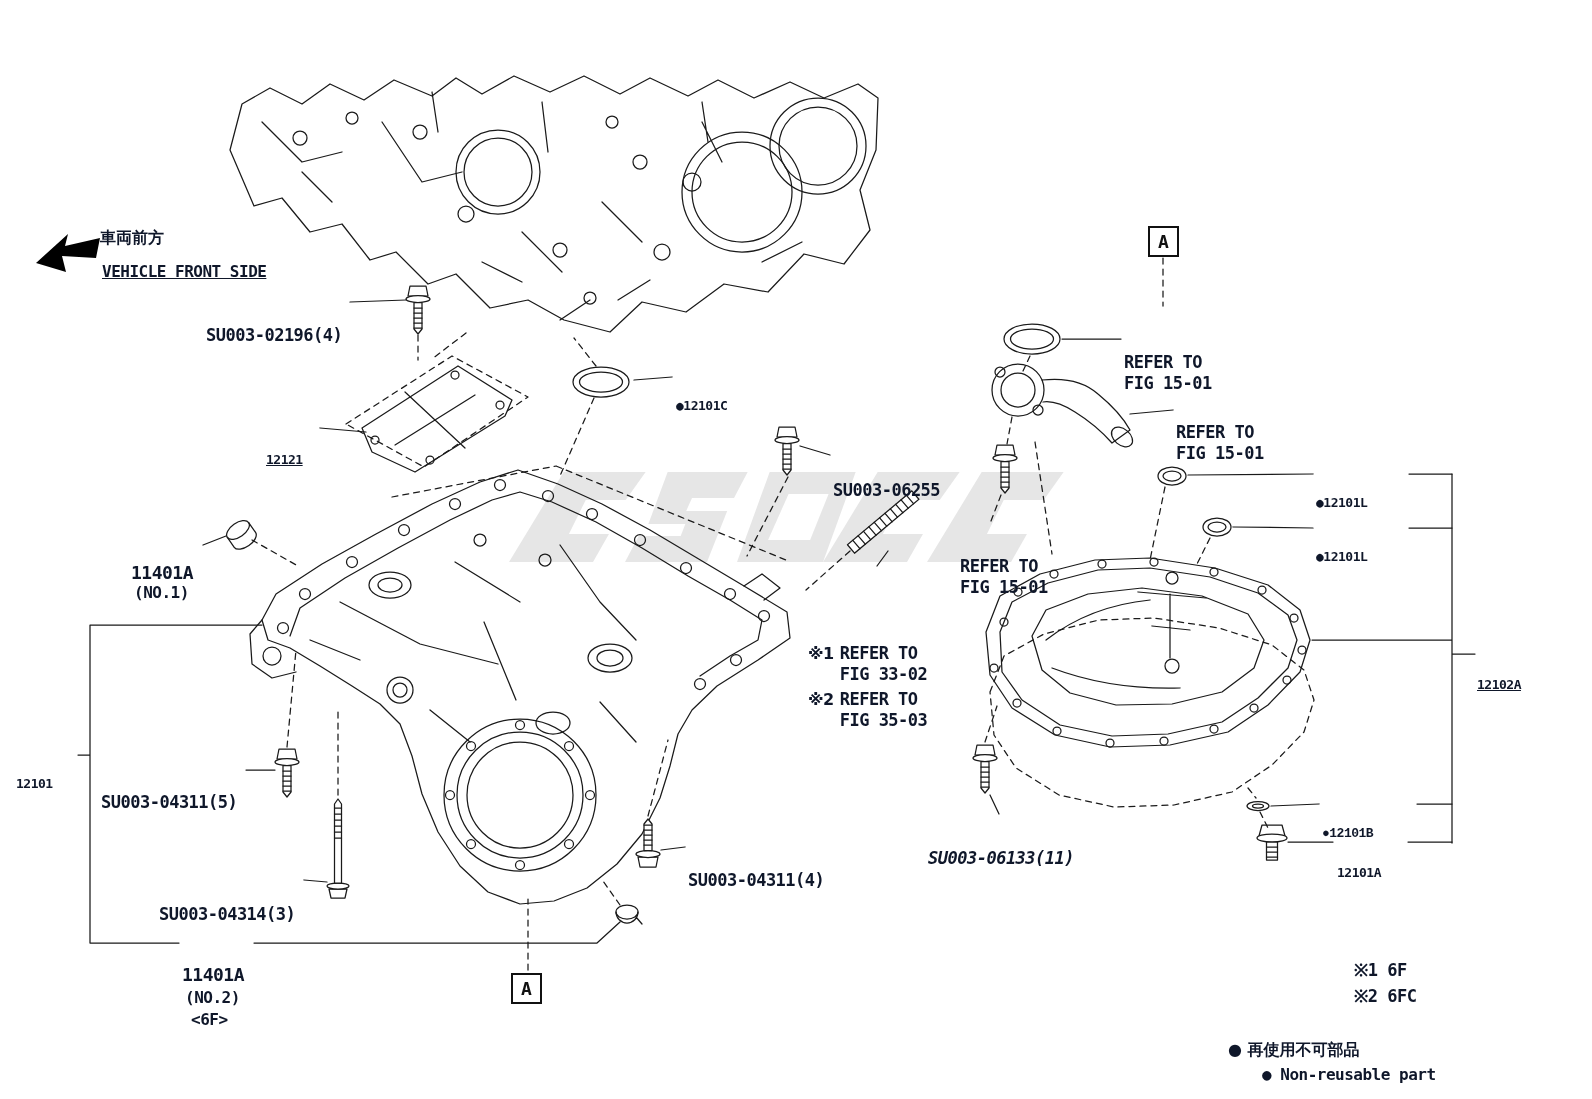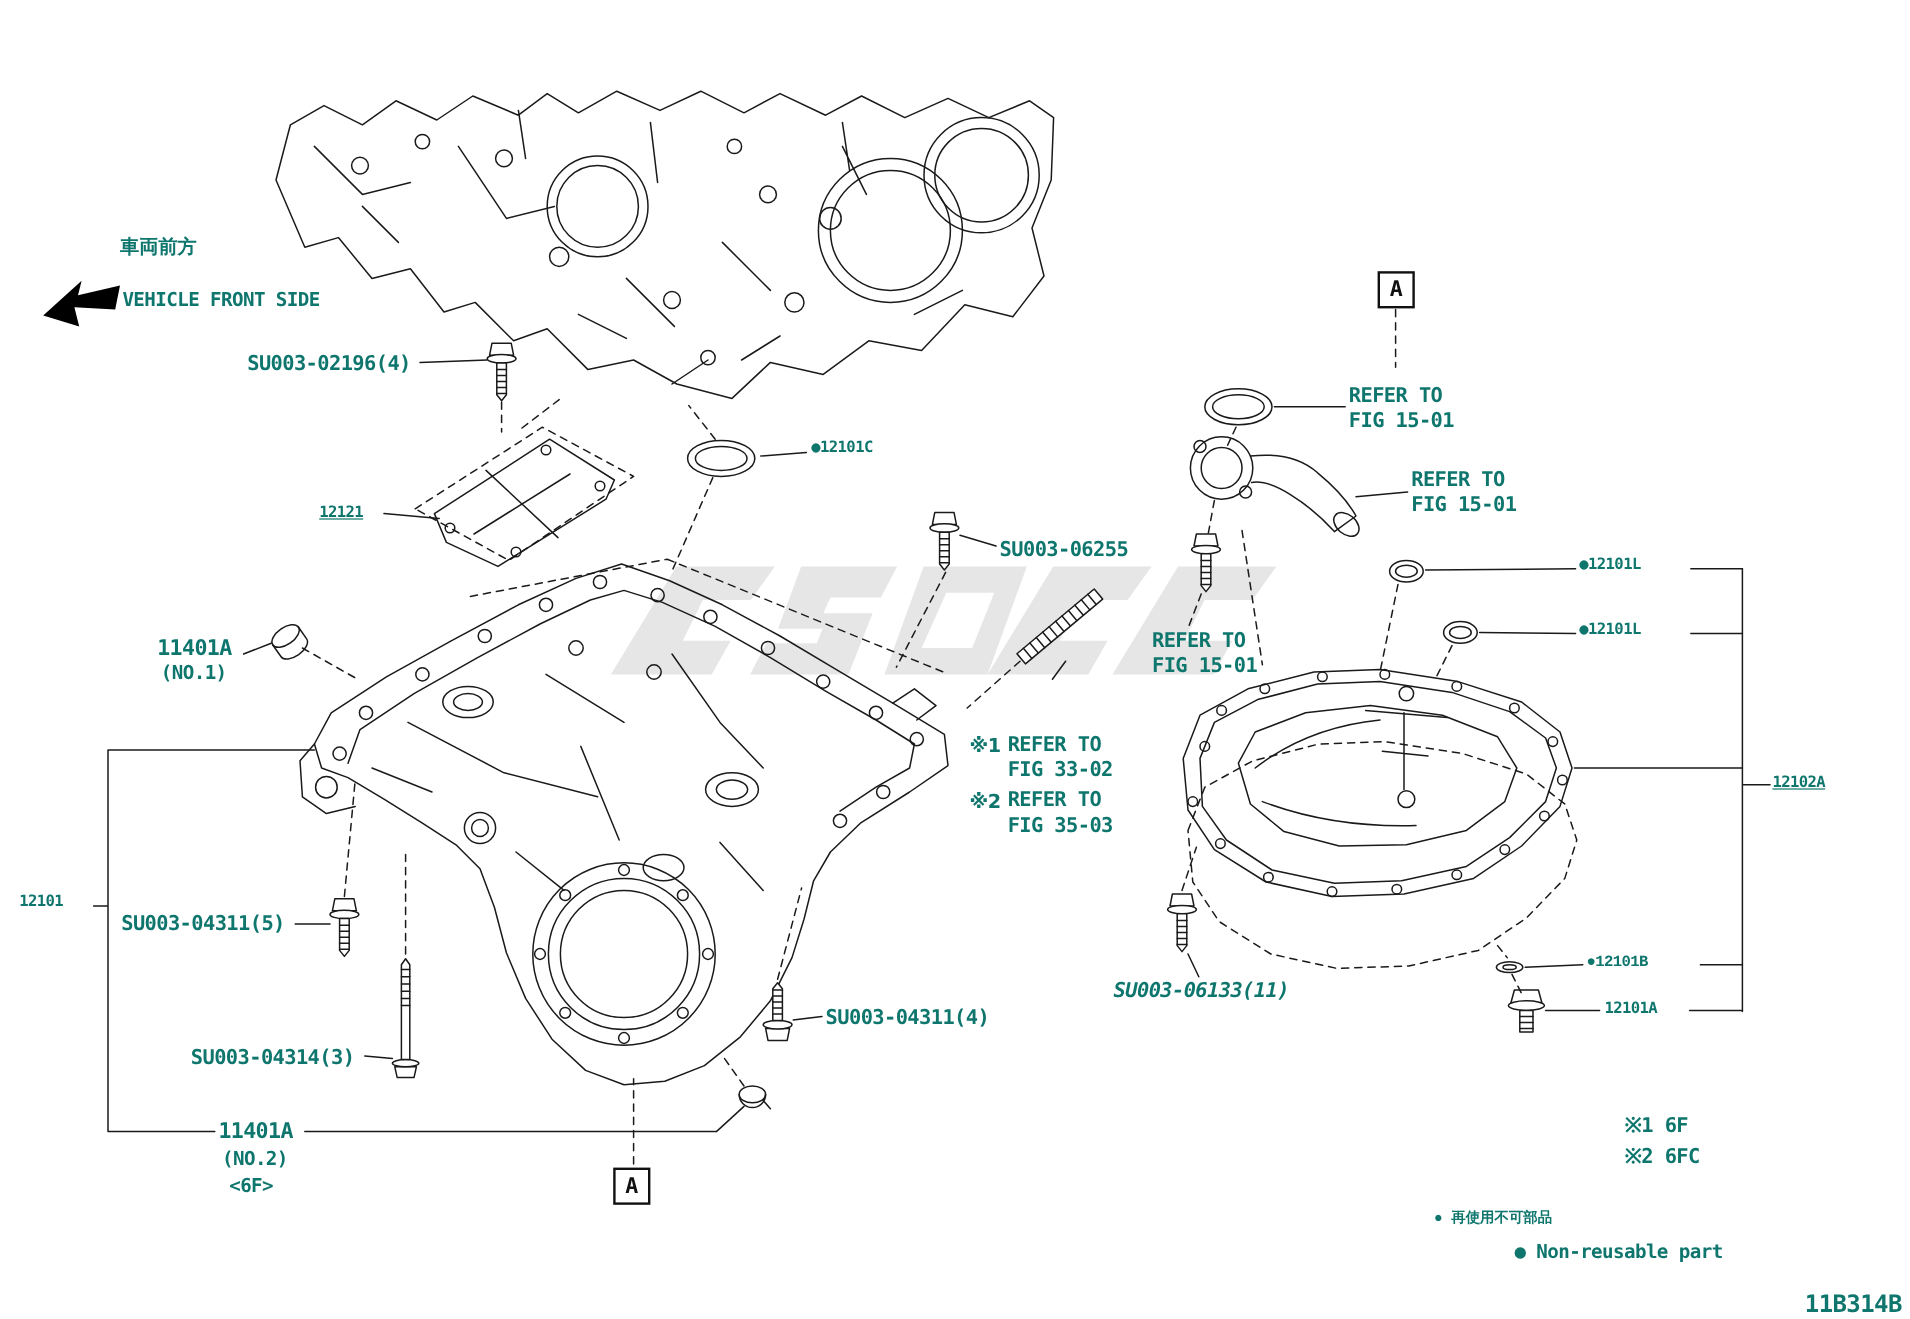--- a/index.html
+++ b/index.html
@@ -11,7 +11,7 @@
   .art { position:absolute; left:0; top:0; }
   .lbl {
     position:absolute; font-size:17px; font-weight:bold; letter-spacing:-0.5px;
-    white-space:pre; line-height:1.22; color:#0f766e;
+    white-space:pre; line-height:1.22; color:#0f172a;margin-top:32px;
   }
   .big   { font-size:13px; }
   .small { font-size:16px; }

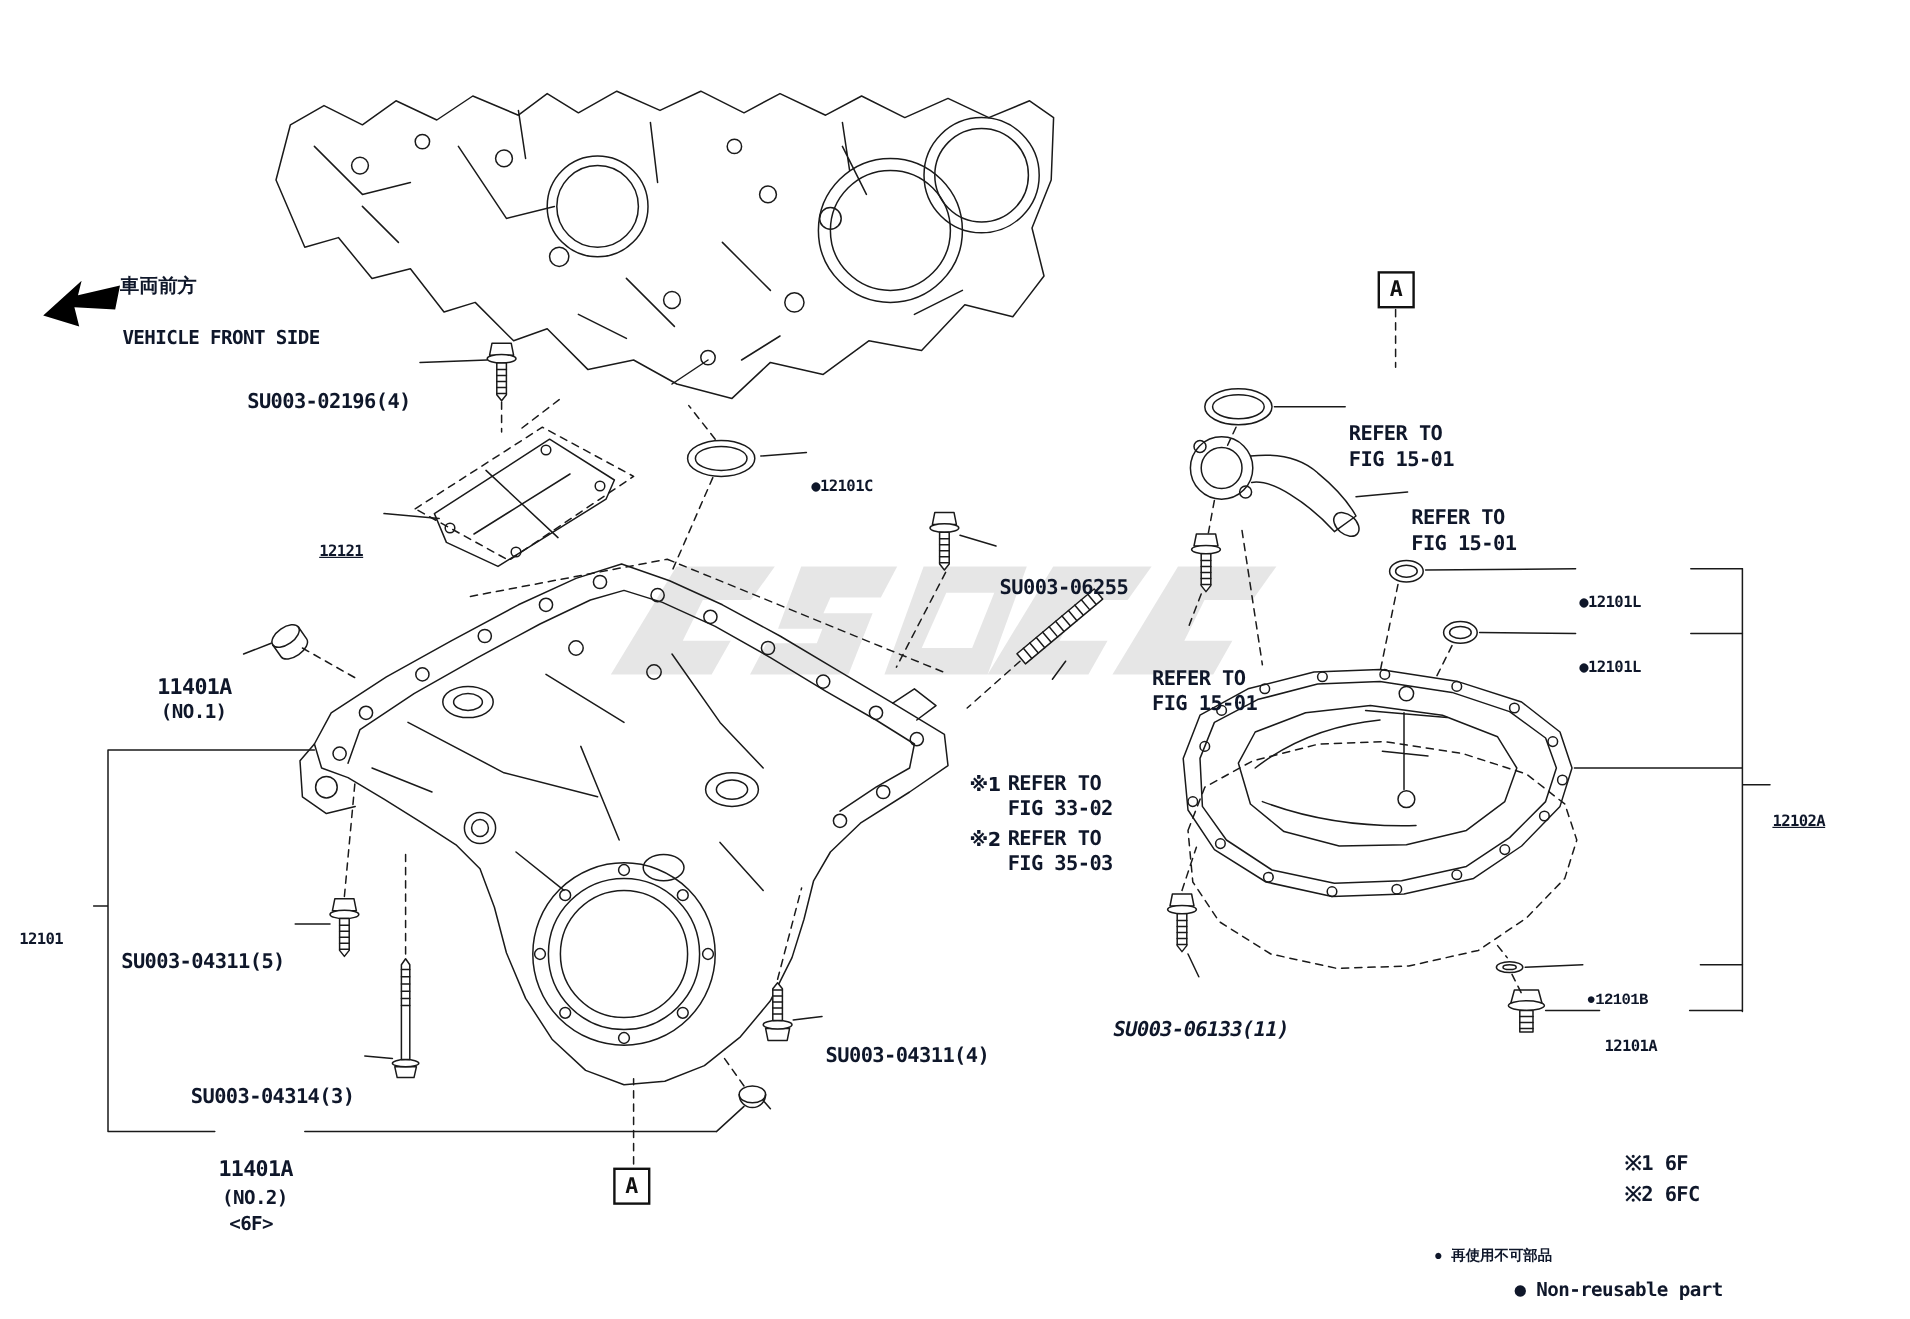--- a/index.html
+++ b/index.html
@@ -238,7 +238,7 @@
   </svg>
 
   <div class="lbl jp" style="left:100px; top:196px; font-size:16px;">車両前方</div>
-  <div class="lbl" style="left:102px; top:240px; font-size:16px;">VEHICLE FRONT SIDE</div>
+  <div class="lbl" style="left:102px; top:230px; font-size:16px;text-decoration:underline;">VEHICLE FRONT SIDE</div>
 
   <div class="lbl" style="left:206px; top:293px;">SU003-02196(4)</div>
 

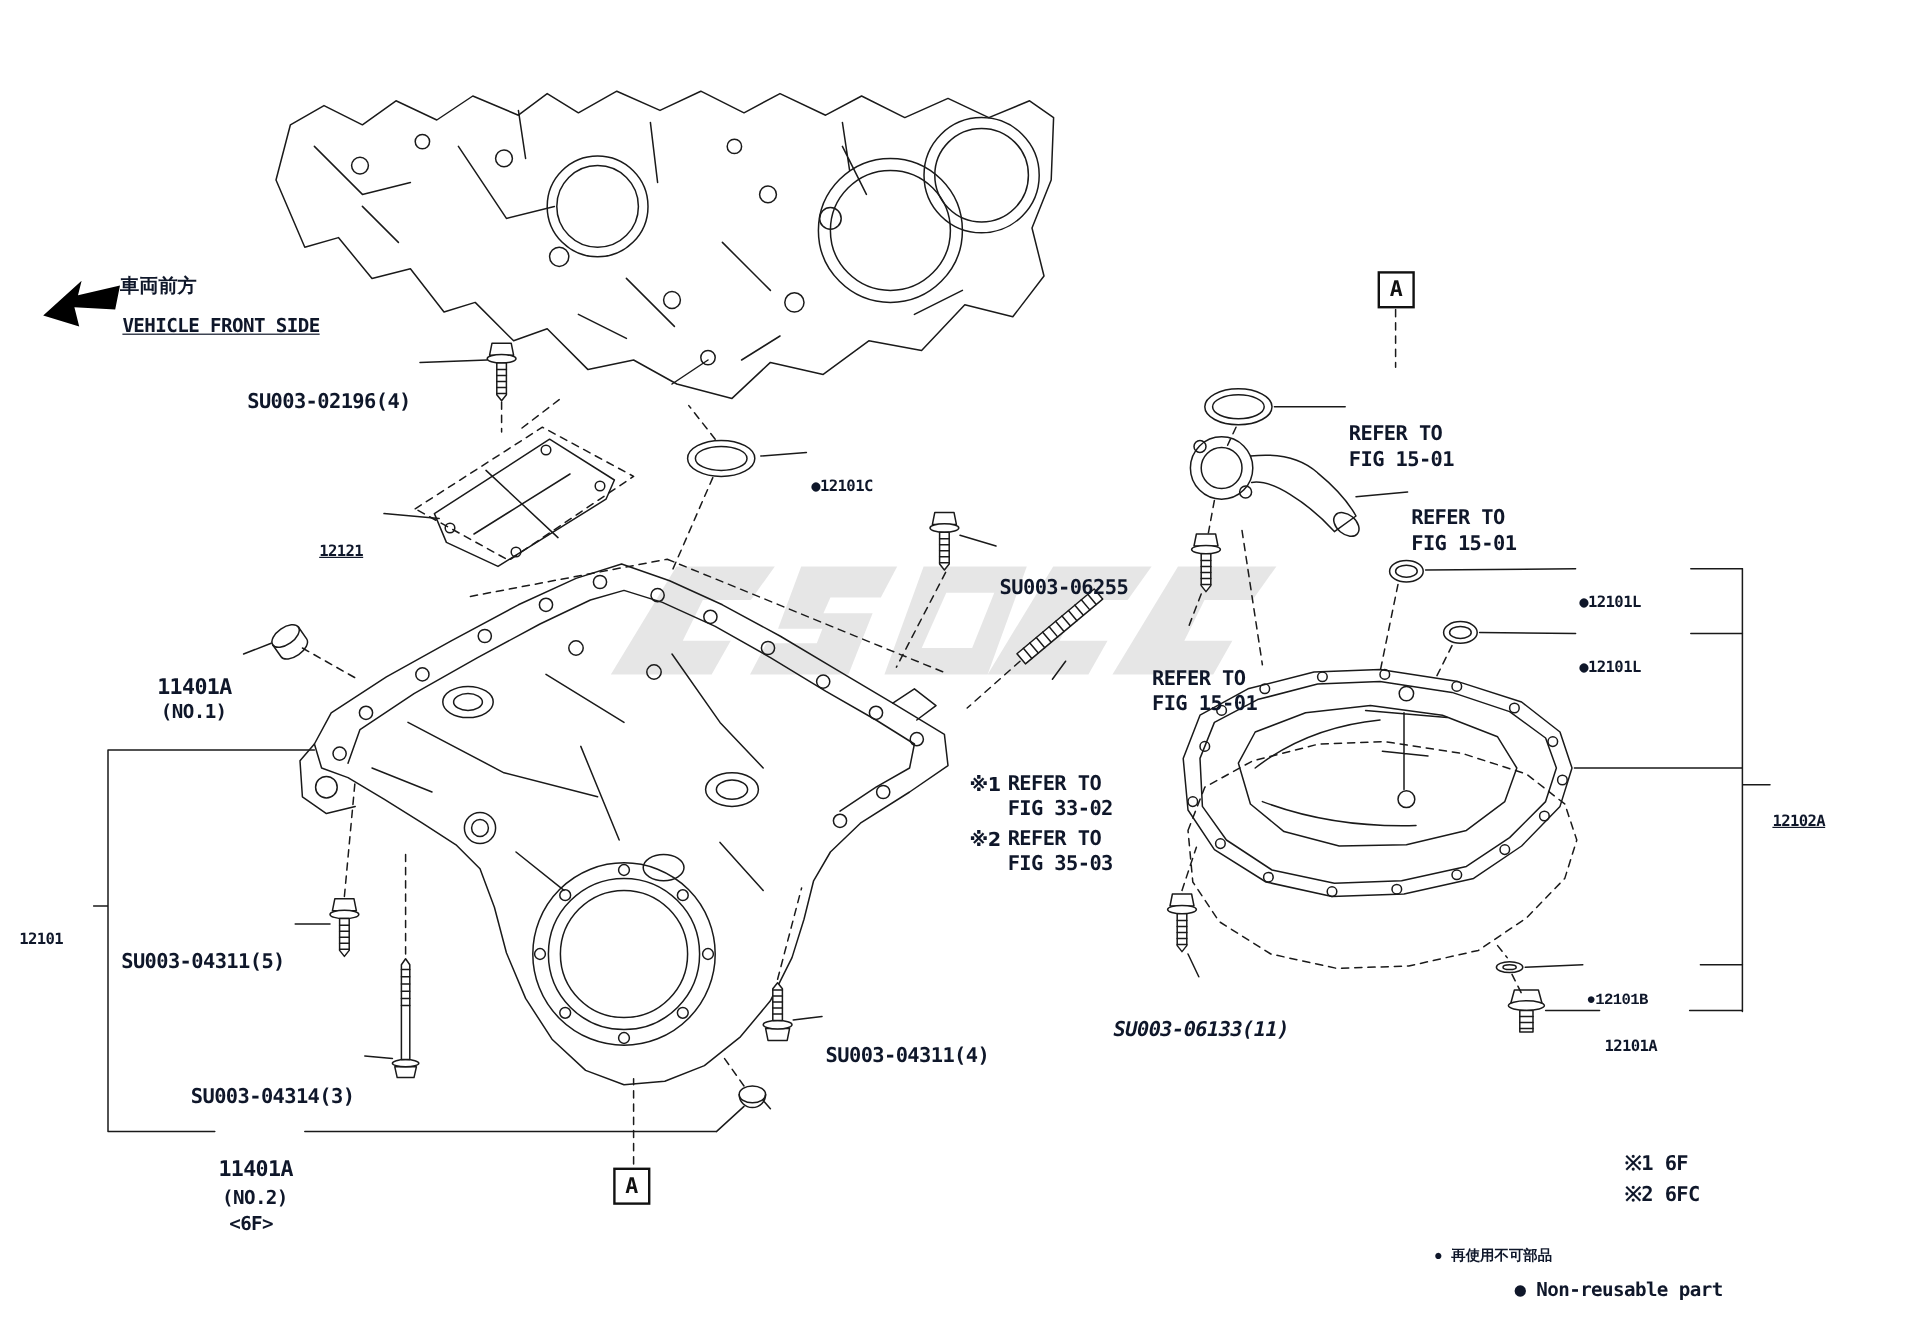--- a/index.html
+++ b/index.html
@@ -304,7 +304,7 @@
   <div class="lbl" style="left:1354px; top:928px;">※1 6F</div>
   <div class="lbl" style="left:1354px; top:954px;">※2 6FC</div>
 
-  <div class="lbl jp" style="left:1195px; top:1008px; font-size:12px;font-family:Liberation Mono, monospace;">● 再使用不可部品</div>
+  <div class="lbl jp" style="left:1228px; top:1008px; font-size:16px;">● 再使用不可部品</div>
   <div class="lbl" style="left:1262px; top:1033px; font-size:16px;">● Non-reusable part</div>
 
   <div class="lbl" style="left:1504px; top:1074px; font-size:20px;">11B314B</div>

